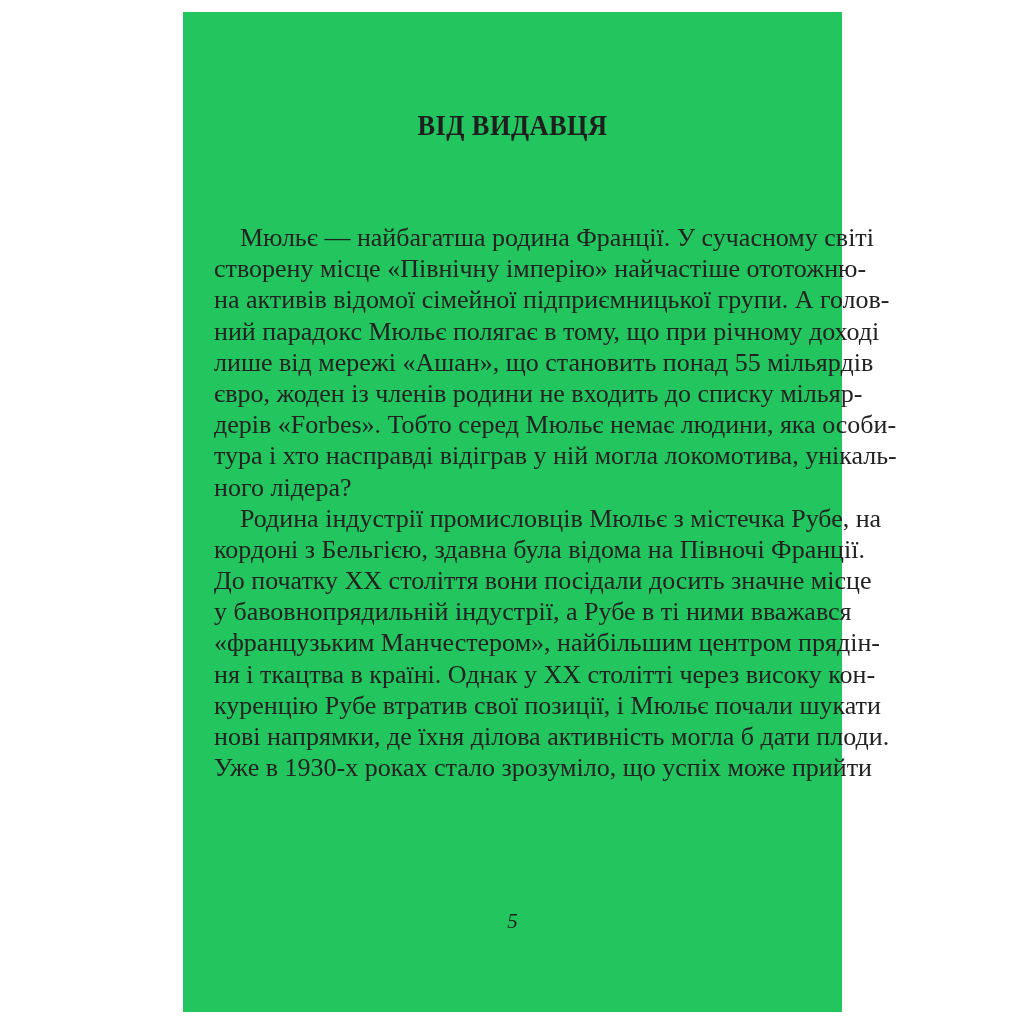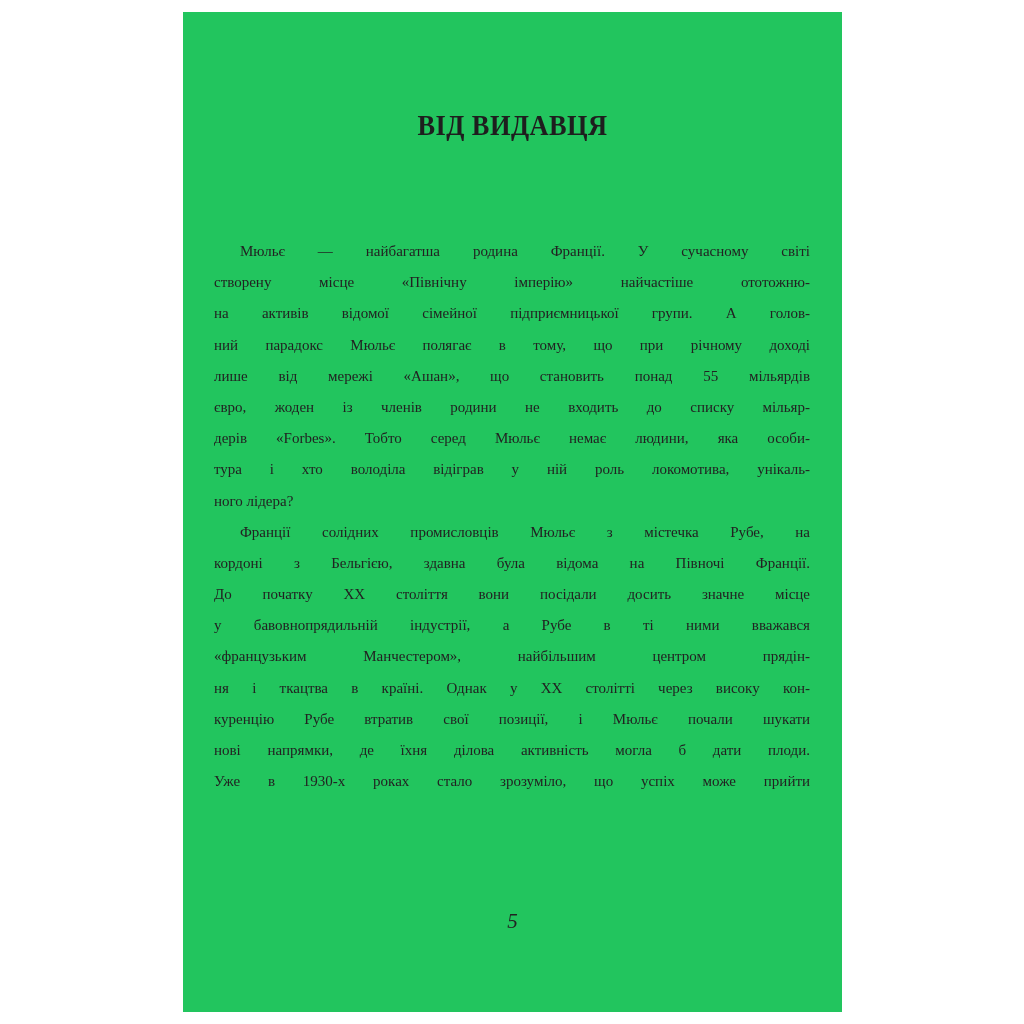--- a/index.html
+++ b/index.html
@@ -17,9 +17,9 @@
       transform: scaleX(0.88);
     }
     .body {
-      position: absolute; left: 31px; top: 224px; width: 596px;
+      position: absolute; left: 31px; top: 210px; width: 596px;
       font-family: "Liberation Serif", "DejaVu Serif", serif;
-      font-size: 15px; line-height: 31.2px; color: #222;
+      font-size: 26px; line-height: 31.2px; color: #222;
     }
     .line { display: block; white-space: nowrap; text-align: justify; text-align-last: justify; height: 31.2px; }
     .line.last { text-align-last: left; }

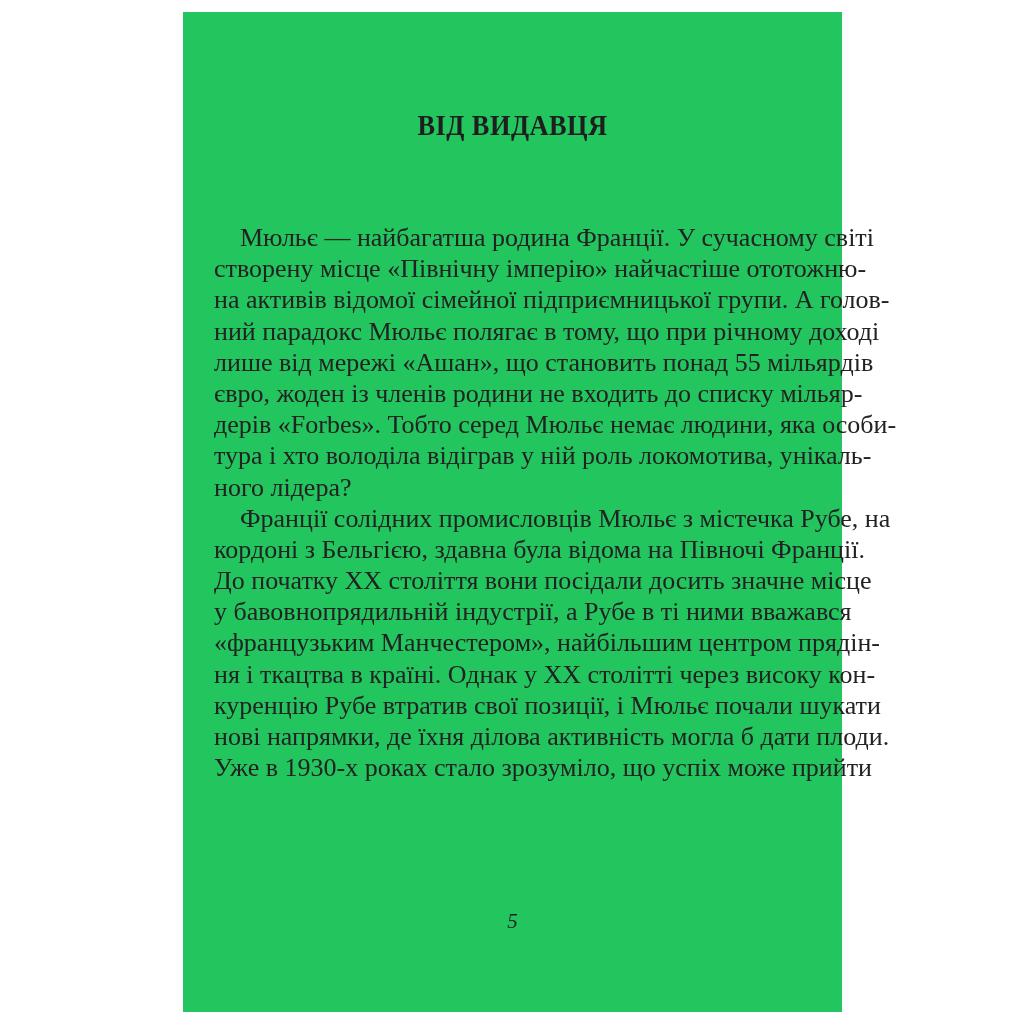--- a/index.html
+++ b/index.html
@@ -43,7 +43,7 @@
     <span class="line">лише від мережі «Ашан», що становить понад 55 мільярдів</span>
     <span class="line">євро, жоден із членів родини не входить до списку мільяр-</span>
     <span class="line">дерів «Forbes». Тобто серед Мюльє немає людини, яка особи-</span>
-    <span class="line">тура і хто володіла відіграв у ній роль локомотива, унікаль-</span>
+    <span class="line">тура і хто насправді відіграв у ній могла локомотива, унікаль-</span>
     <span class="line last">ного лідера?</span>
     <span class="line indent">Франції солідних промисловців Мюльє з містечка Рубе, на</span>
     <span class="line">кордоні з Бельгією, здавна була відома на Півночі Франції.</span>

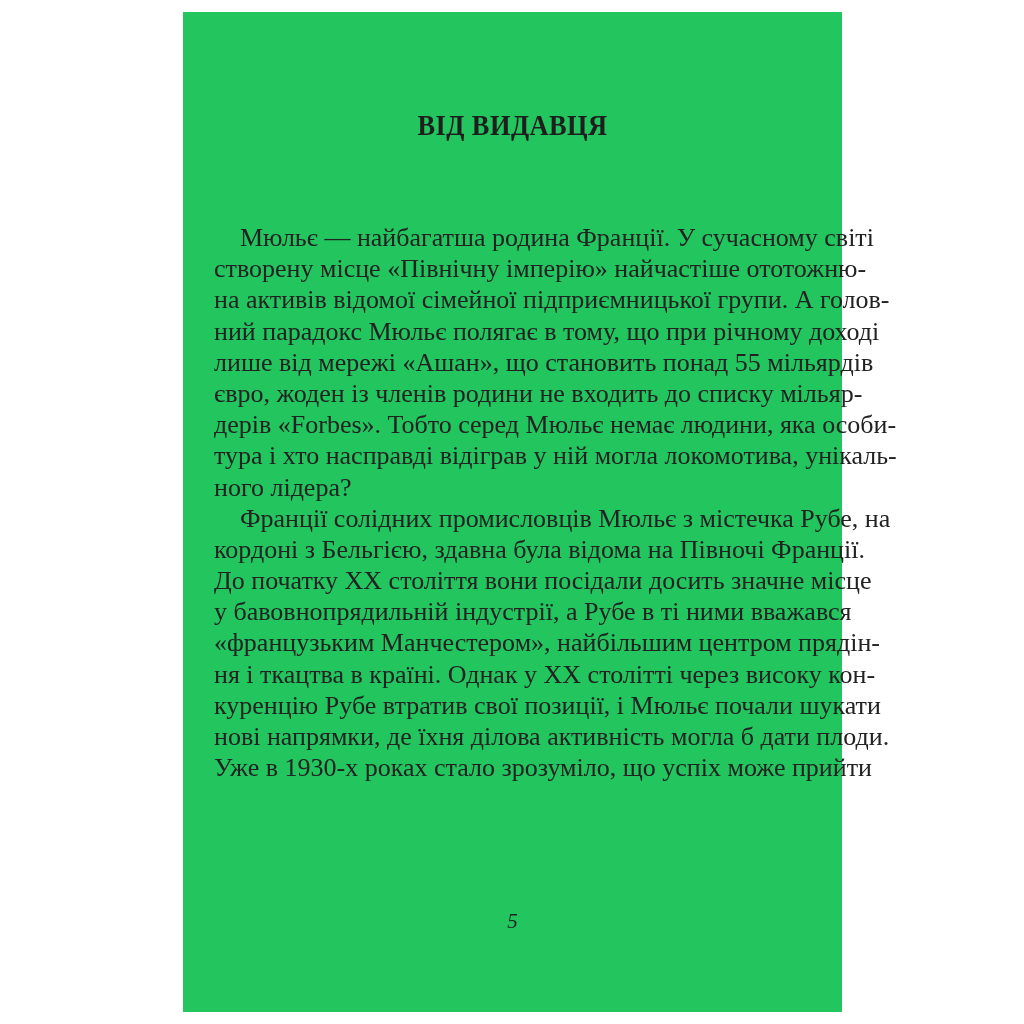--- a/index.html
+++ b/index.html
@@ -45,7 +45,7 @@
     <span class="line">дерів «Forbes». Тобто серед Мюльє немає людини, яка особи-</span>
     <span class="line">тура і хто насправді відіграв у ній могла локомотива, унікаль-</span>
     <span class="line last">ного лідера?</span>
-    <span class="line indent">Франції солідних промисловців Мюльє з містечка Рубе, на</span>
+    <span class="line indent">Родина індустрії промисловців Мюльє з містечка Рубе, на</span>
     <span class="line">кордоні з Бельгією, здавна була відома на Півночі Франції.</span>
     <span class="line">До початку XX століття вони посідали досить значне місце</span>
     <span class="line">у бавовнопрядильній індустрії, а Рубе в ті ними вважався</span>

